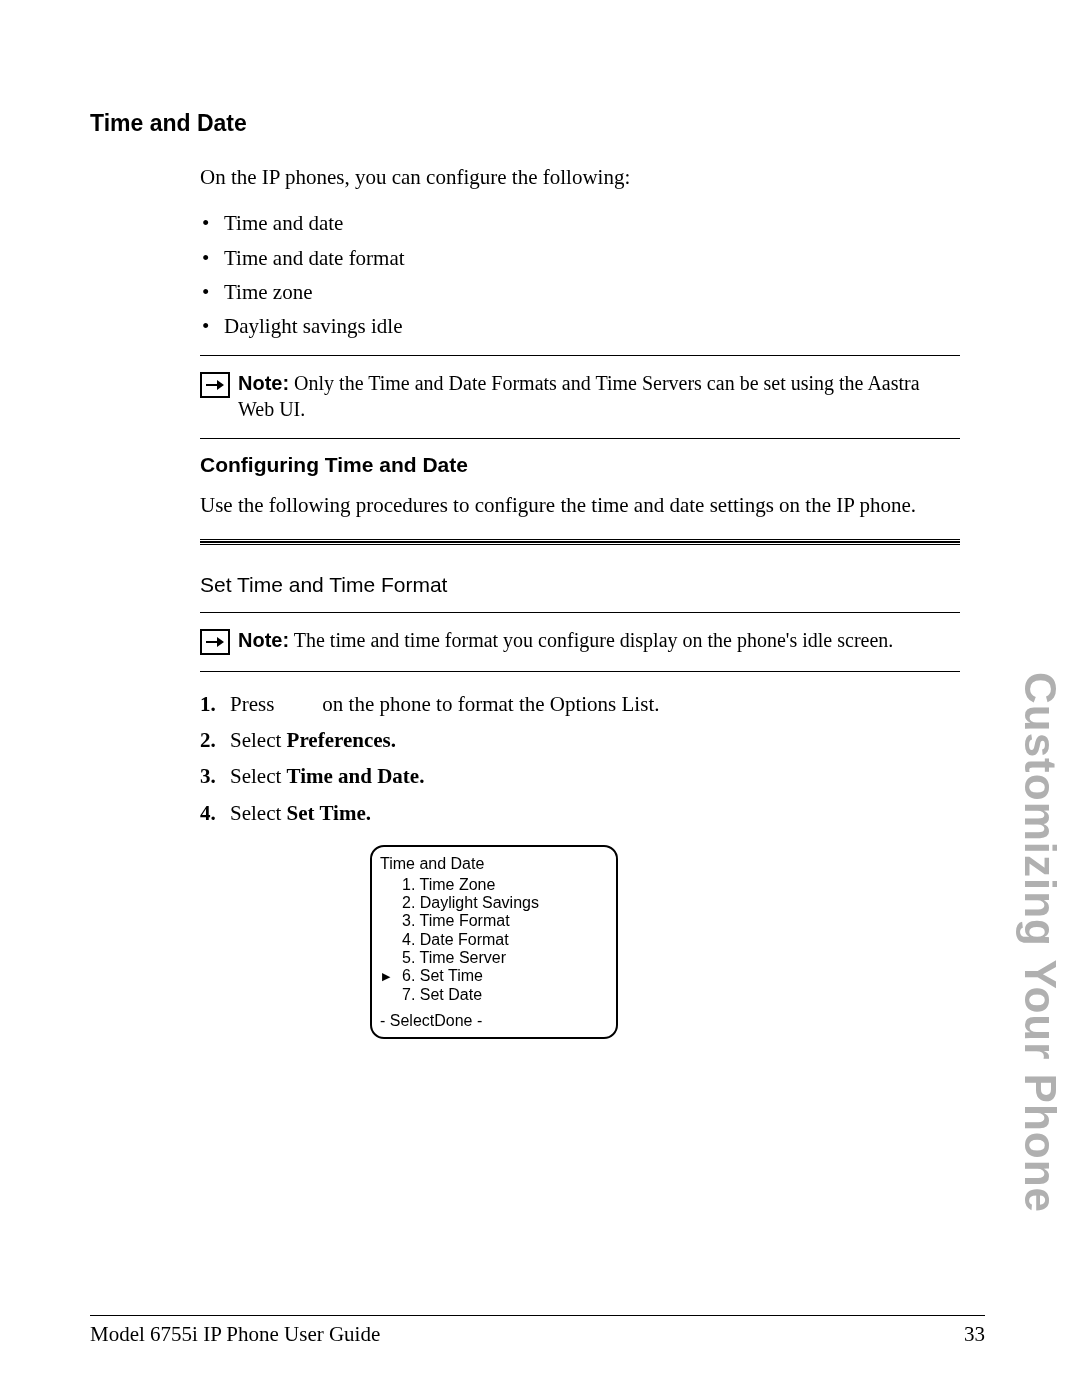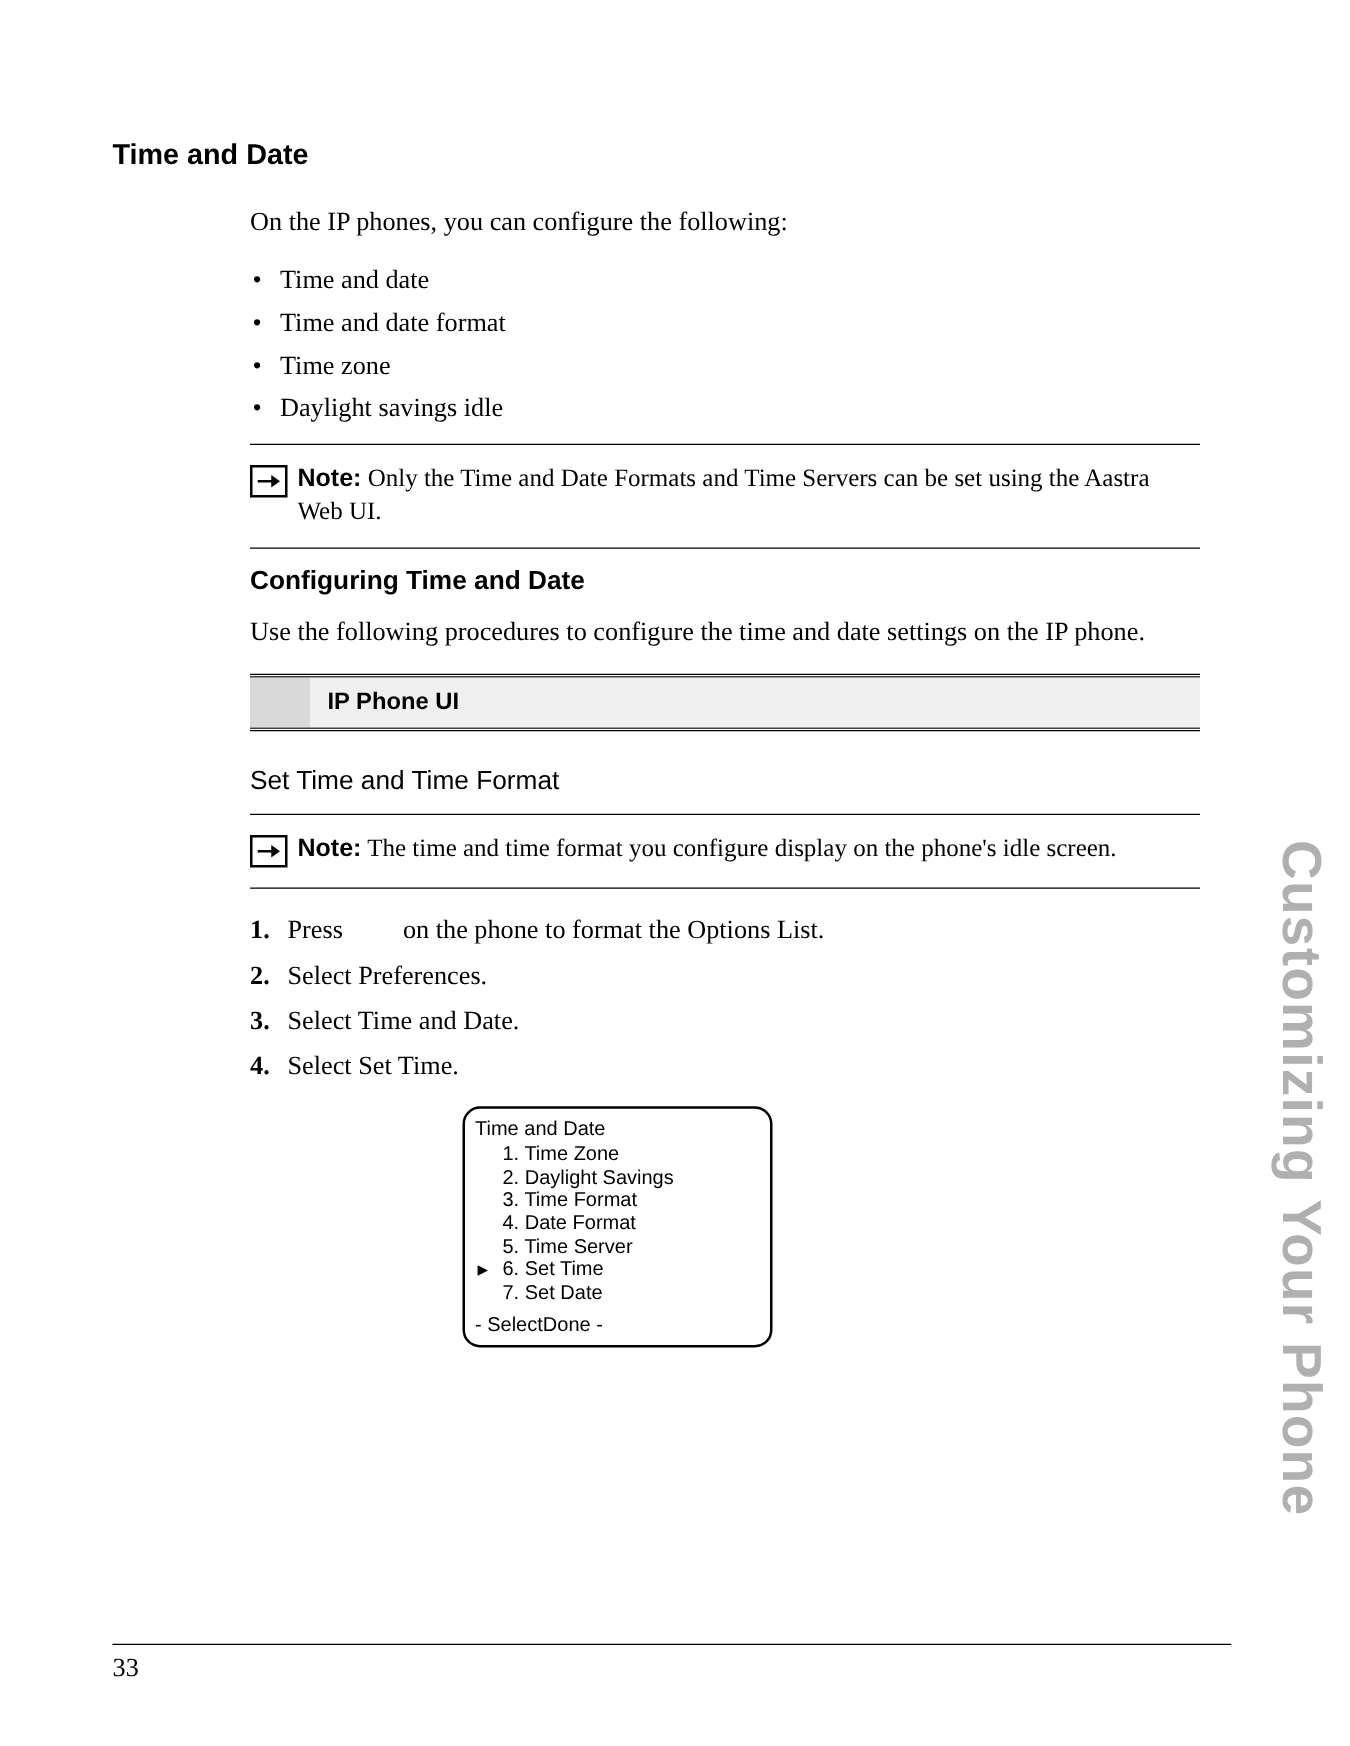--- a/index.html
+++ b/index.html
@@ -229,7 +229,6 @@
 
     <div class="ui-bar-wrap">
       <div class="ui-bar-tab"></div>
-      <div class="ui-bar-label">IP Phone UI</div>
     </div>
 
     <div class="h4-heading">Set Time and Time Format</div>

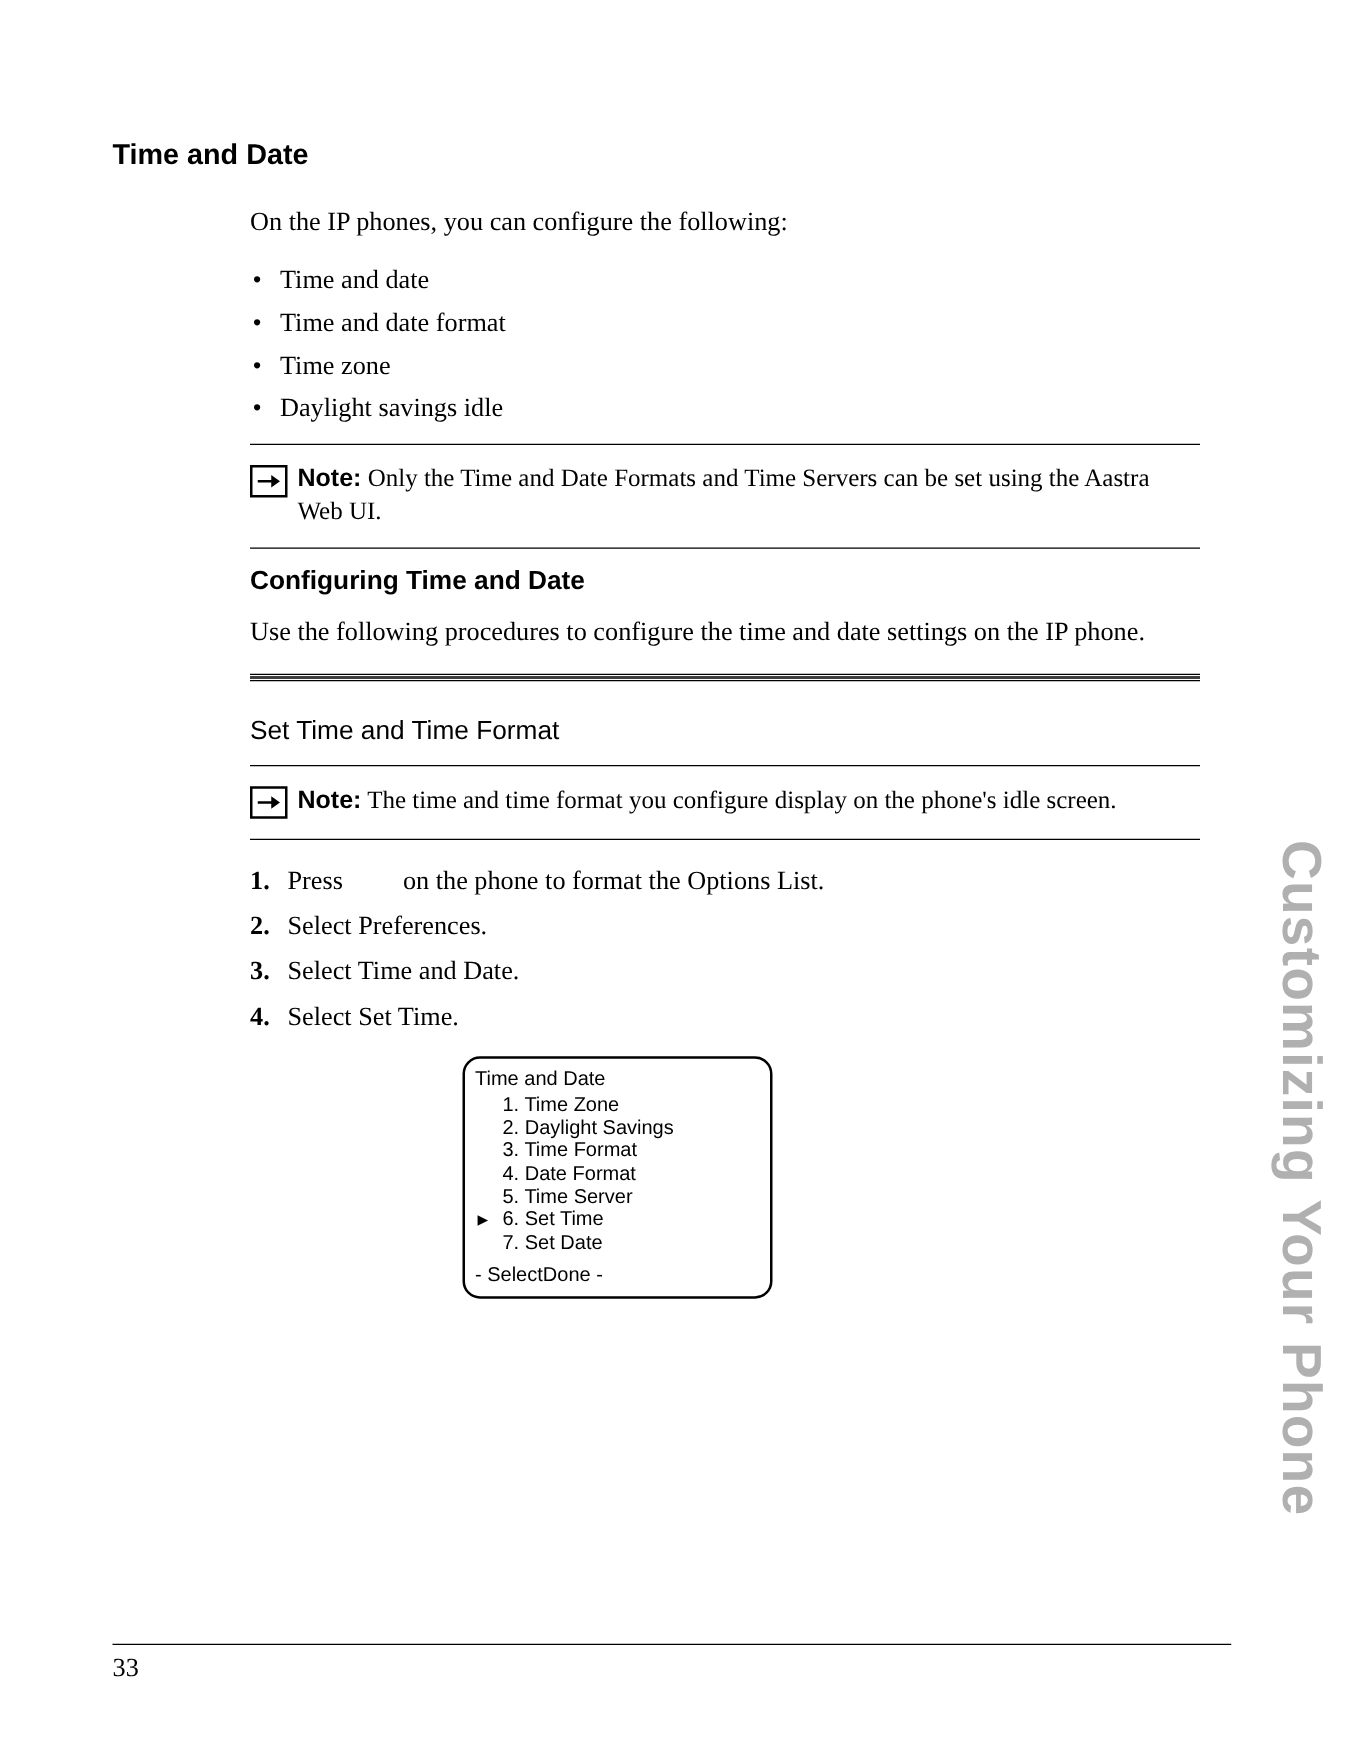--- a/index.html
+++ b/index.html
@@ -143,7 +143,7 @@
     font-weight: 700;
   }
   ol.steps .plain::before { font-weight: 700; }
-  ol.steps .bold-term { font-weight: 400; }
+  ol.steps .bold-term { font-weight: 700; }
   .step1-gap { display:inline-block; width: 48px; }
   .phone-screen-wrap {
     margin: 18px 0 0 170px;

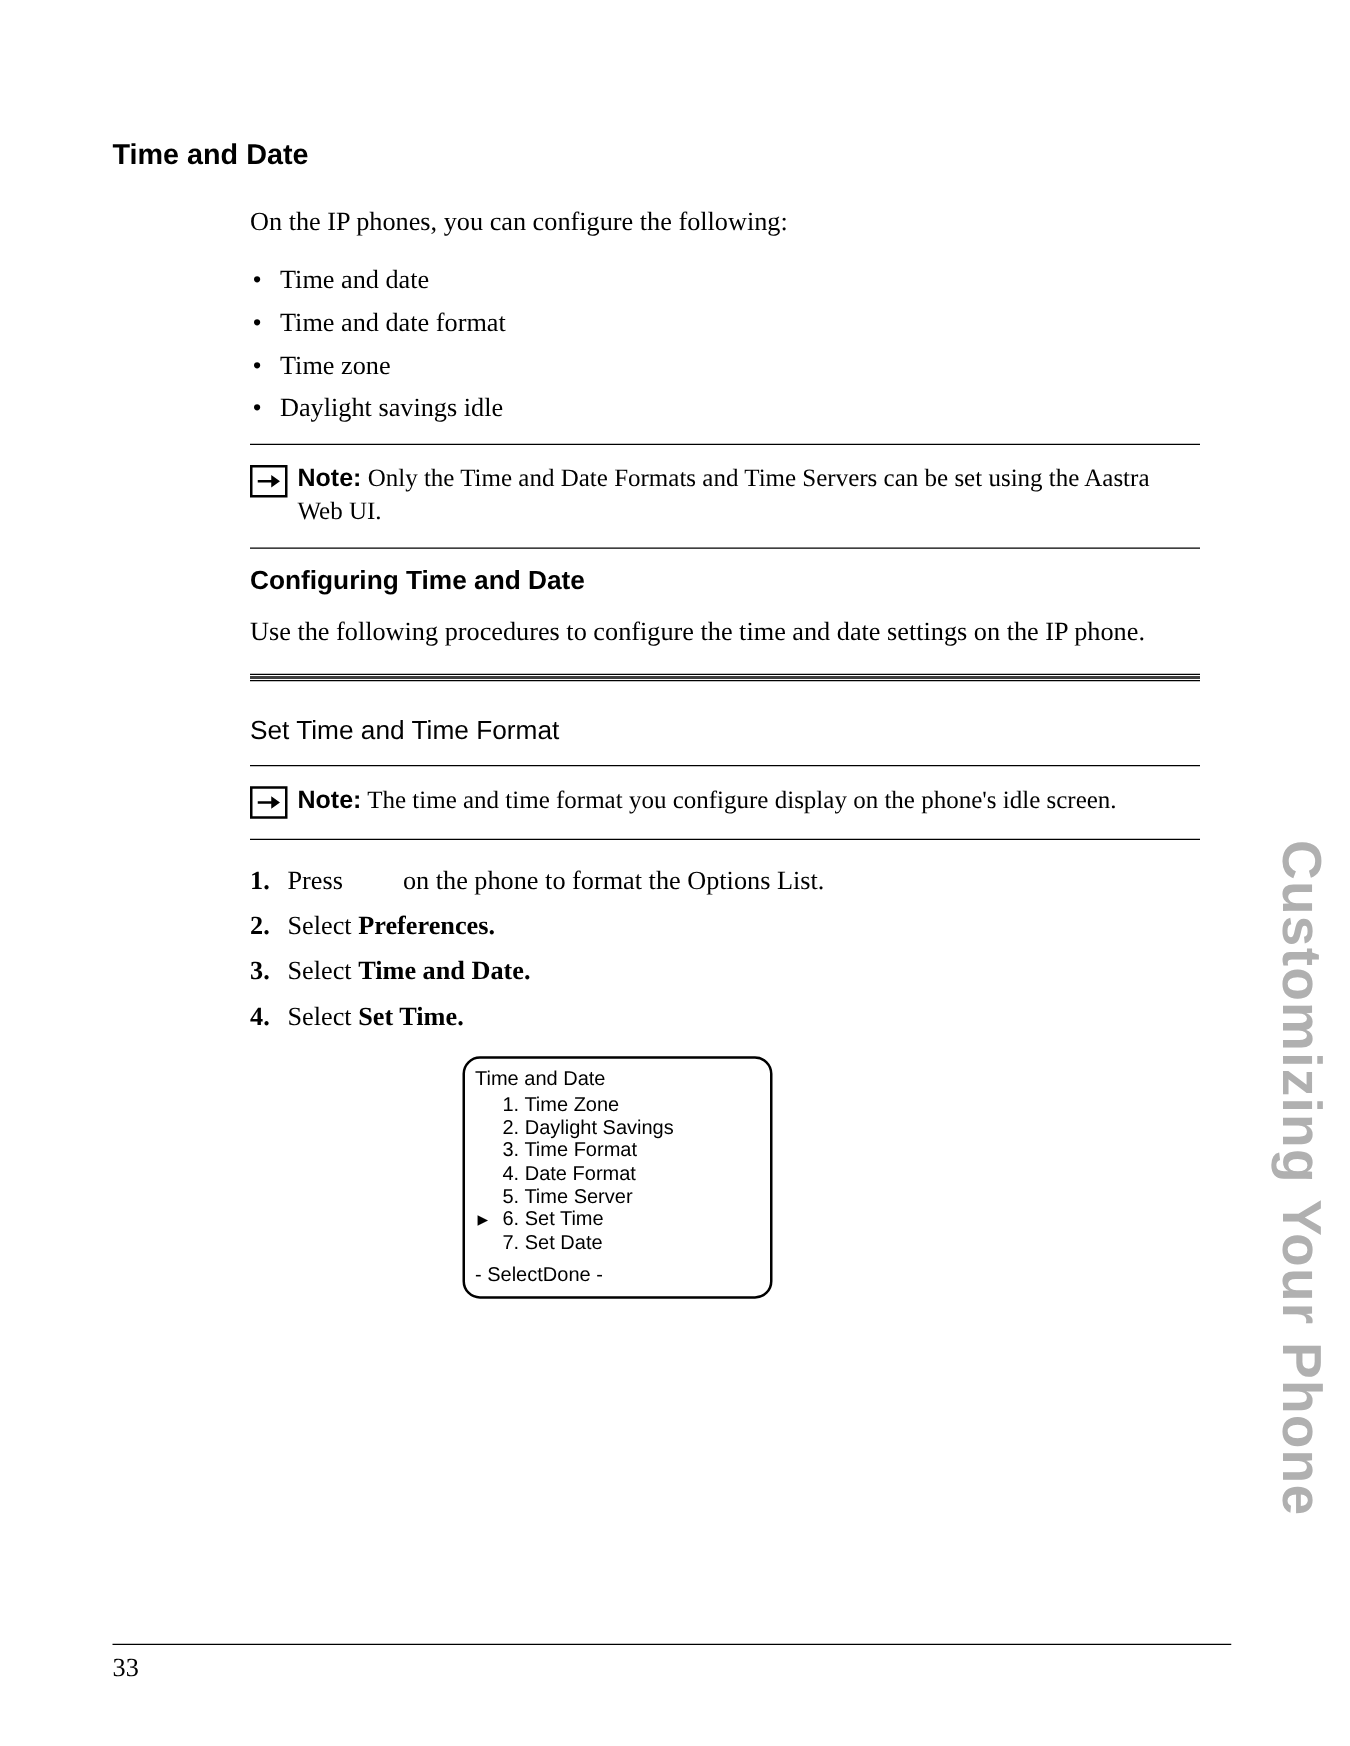--- a/index.html
+++ b/index.html
@@ -285,6 +285,7 @@
   <div class="footer">
     <hr class="footer-rule">
     <div class="footer-row">
+      <span>Model 6755i IP Phone User Guide</span>
       <span>33</span>
     </div>
   </div>

